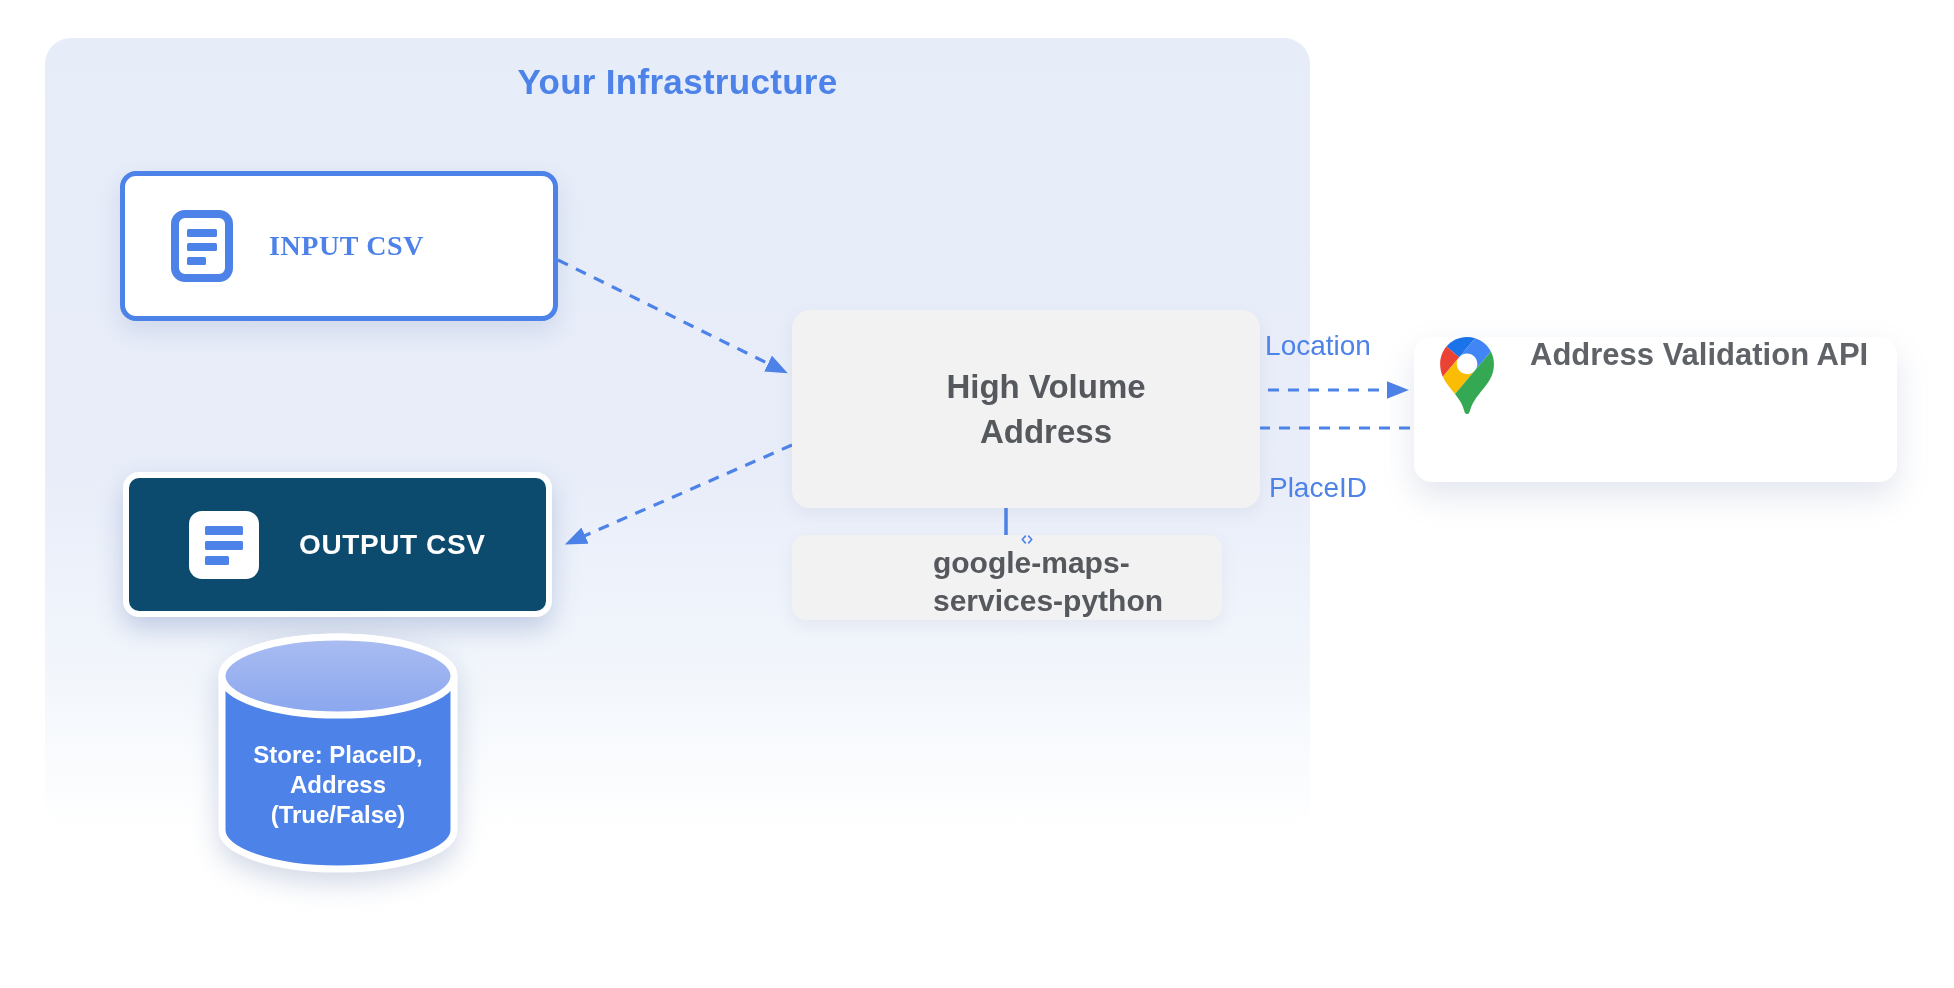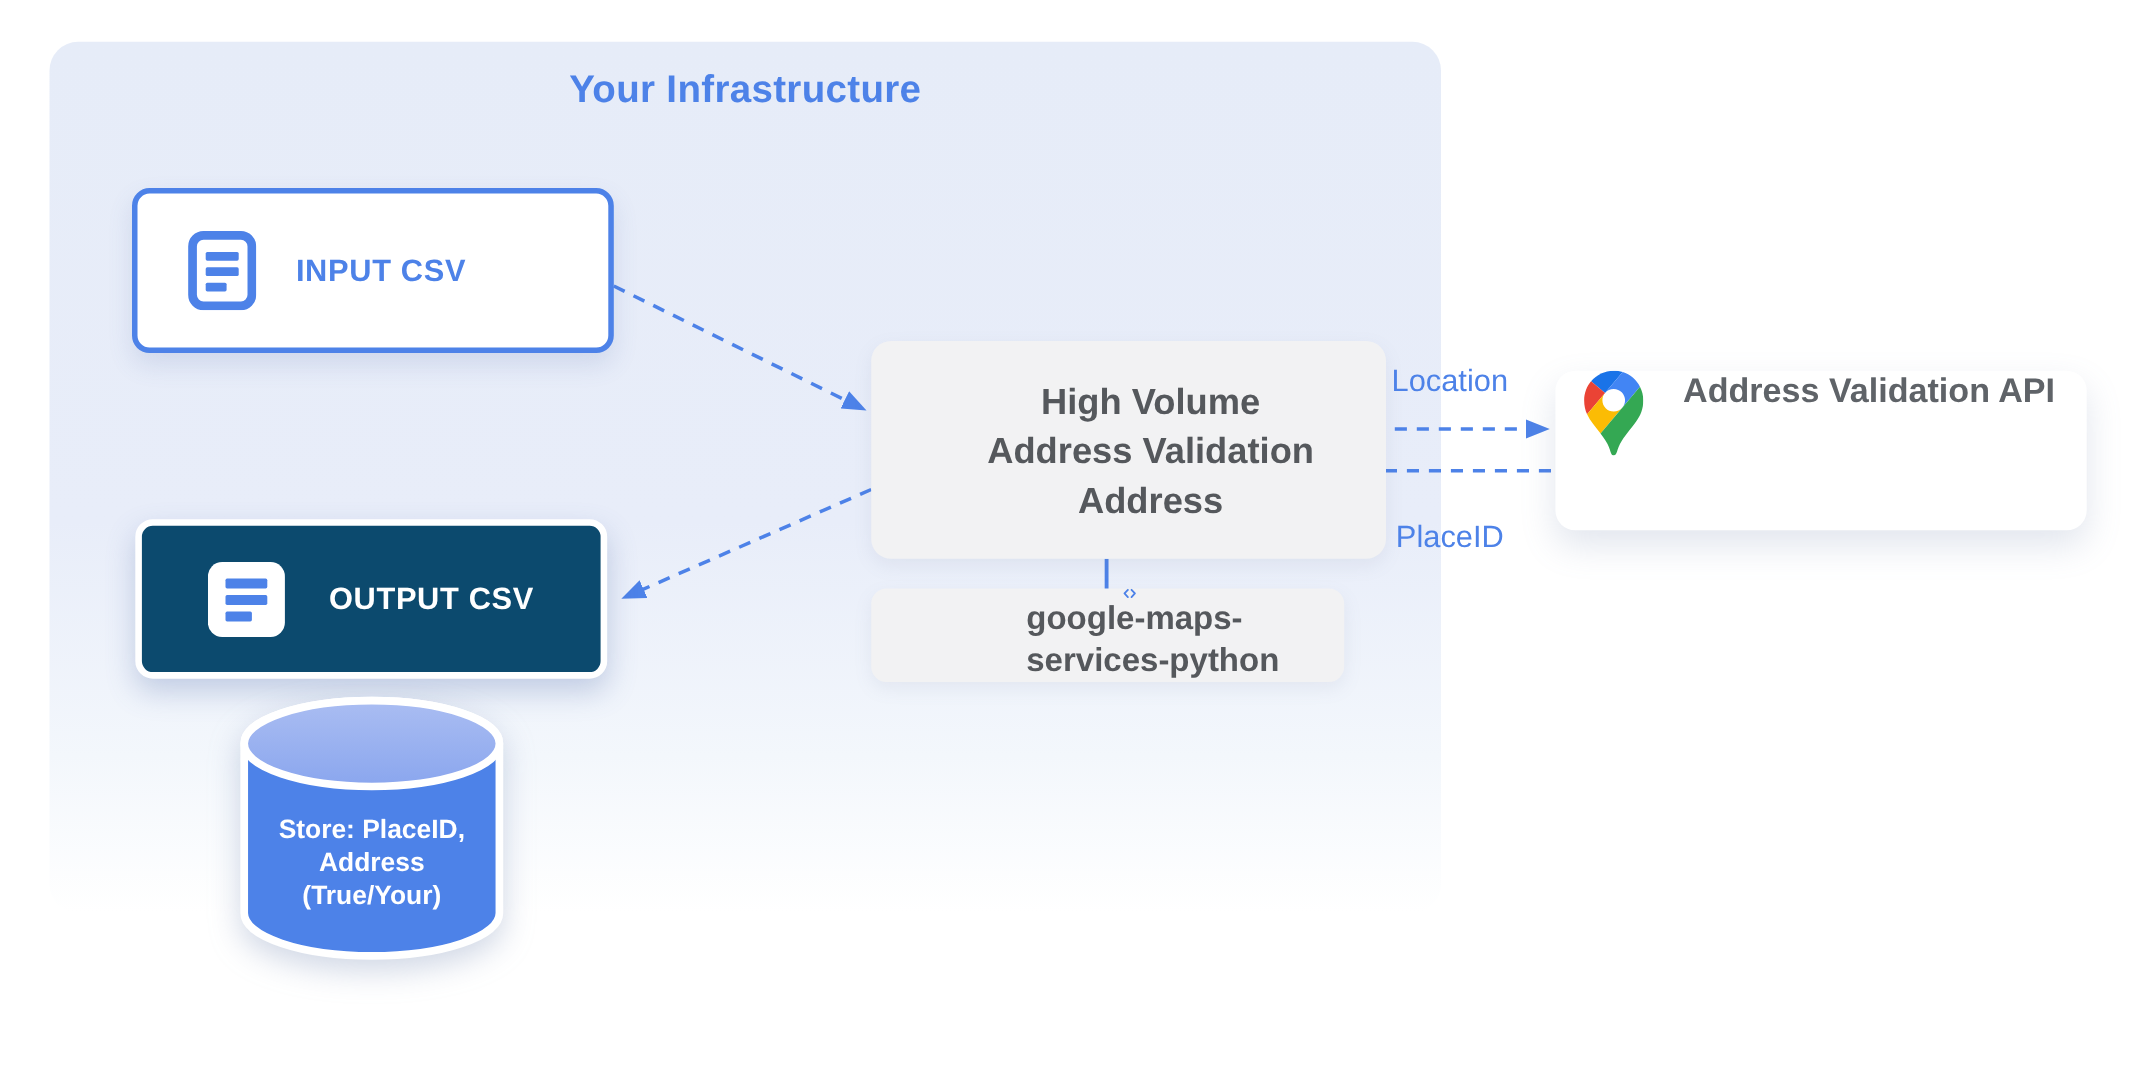--- a/index.html
+++ b/index.html
@@ -31,7 +31,7 @@
     background:#ffffff;border:5px solid #4d82e8;border-radius:16px;
     box-shadow:0 10px 22px rgba(90,115,175,.16);
     display:flex;align-items:center;padding-left:46px;}
-  .input-box .label{margin-left:36px;font-size:28px;font-weight:700;color:#4d82e8;letter-spacing:.6px;}
+  .input-box .label{margin-left:36px;font-size:28px;font-weight:700;color:#4d82e8;letter-spacing:.6px;font-family:Liberation Serif, serif;}
 
   .output-box{position:absolute;left:123px;top:472px;width:429px;height:145px;box-sizing:border-box;
     background:#0c4a6e;border:6px solid #ffffff;border-radius:16px;

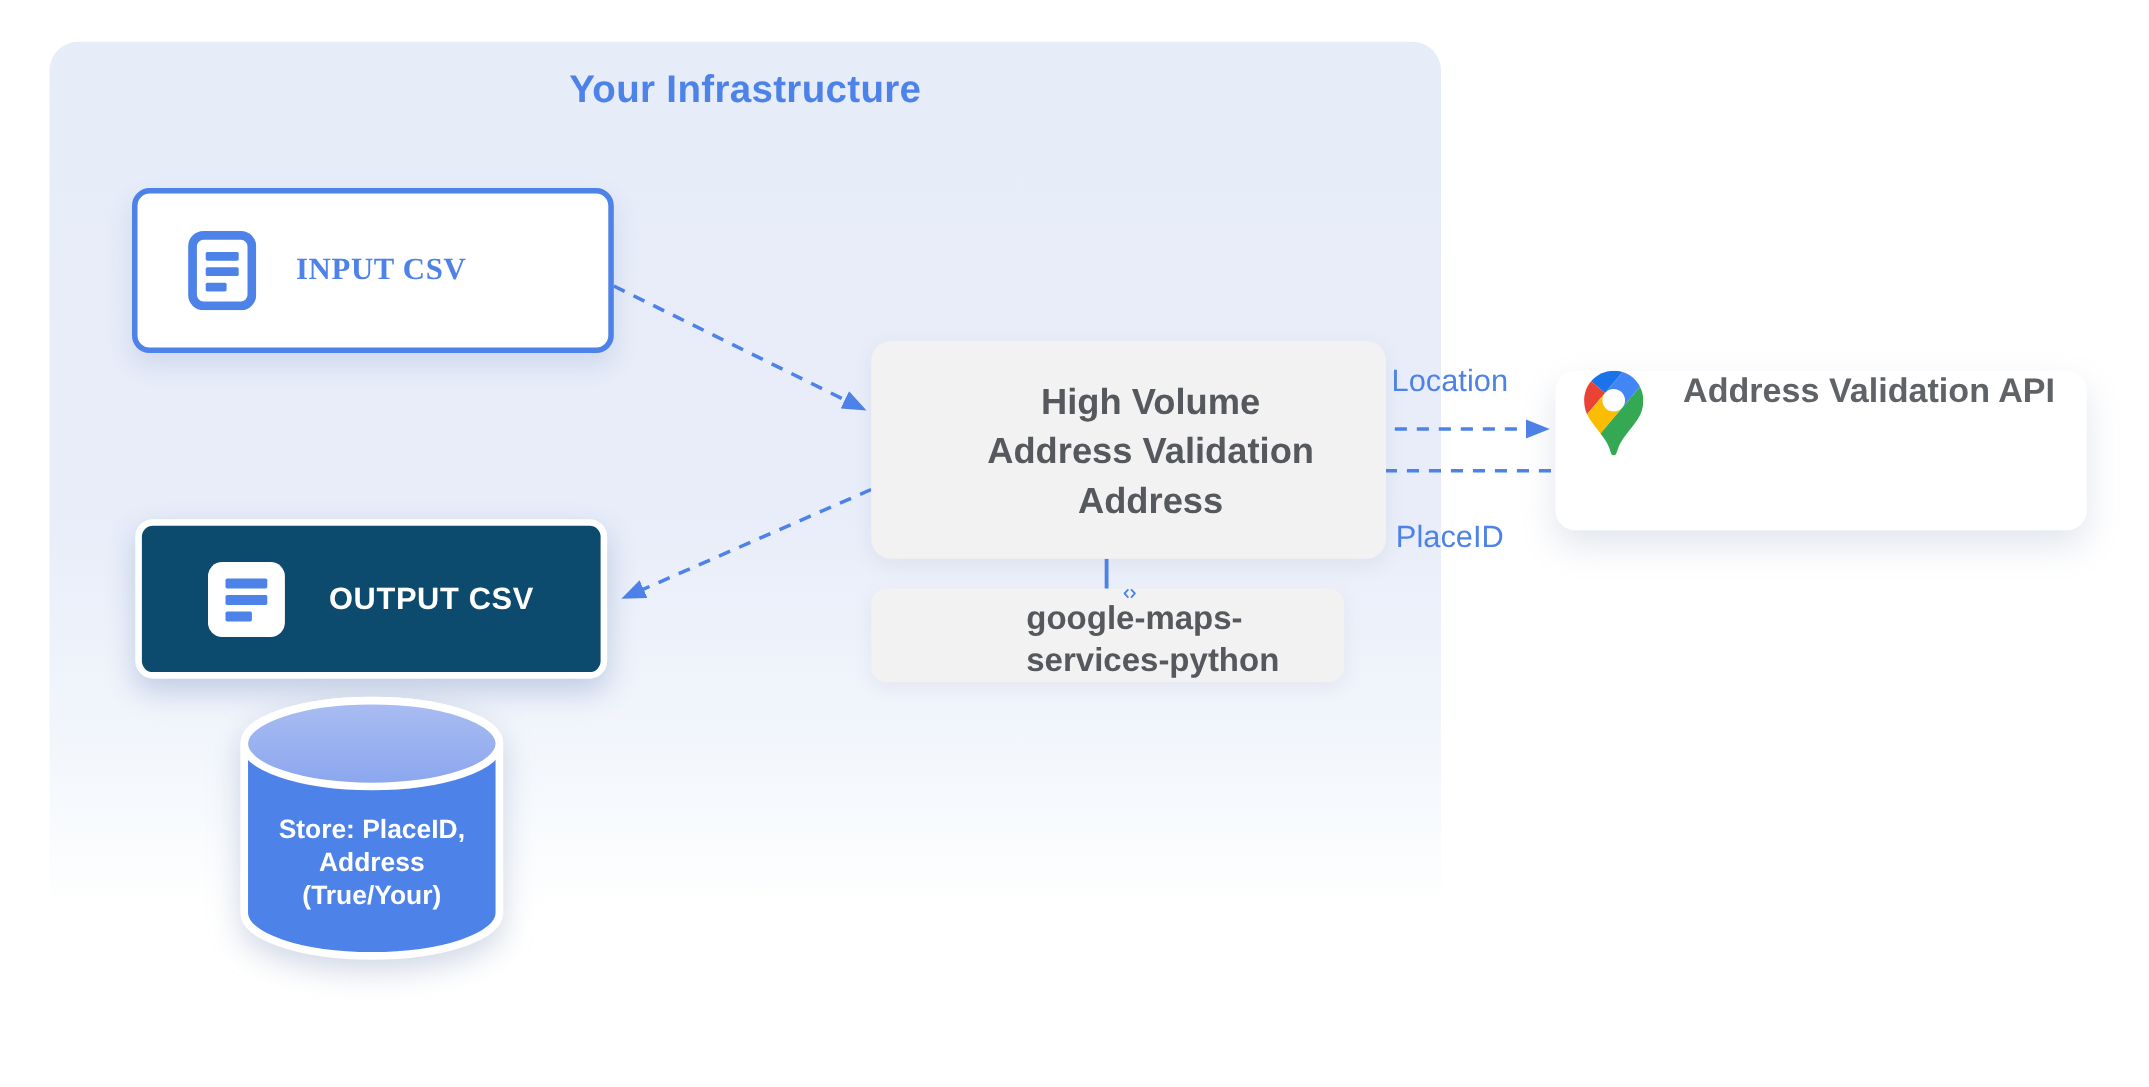--- a/index.html
+++ b/index.html
@@ -115,7 +115,6 @@
   <div class="gray-box script-box dark-text">
     <div>
       <span class="line">High Volume</span>
-      <span class="line">Address Validation</span>
       <span class="line">Address</span>
     </div>
   </div>

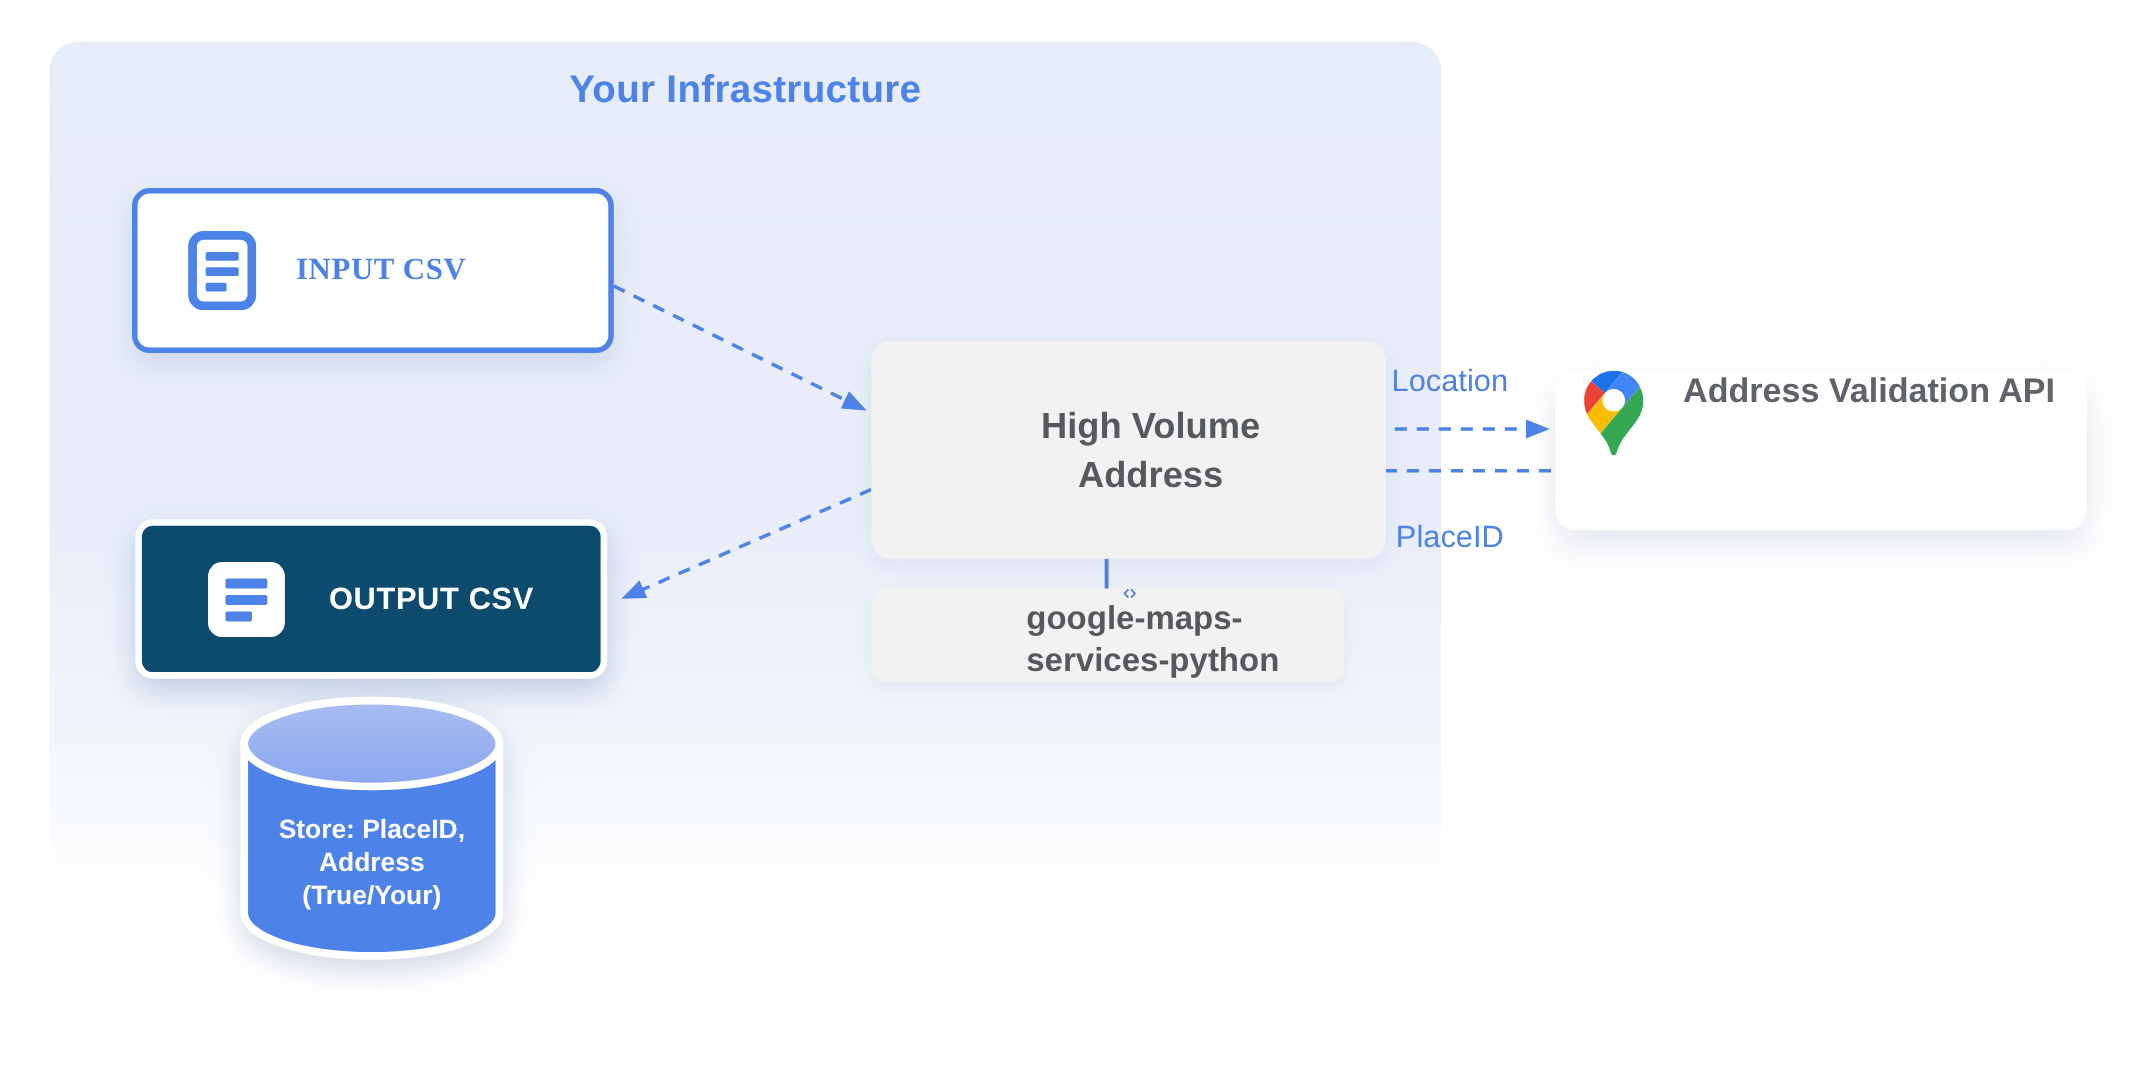--- a/index.html
+++ b/index.html
@@ -109,7 +109,7 @@
   <div class="cyl-label">
     <span>Store: PlaceID,</span><br>
     <span>Address</span><br>
-    <span>(True/Your)</span>
+    <span>(True/False)</span>
   </div>
 
   <div class="gray-box script-box dark-text">

